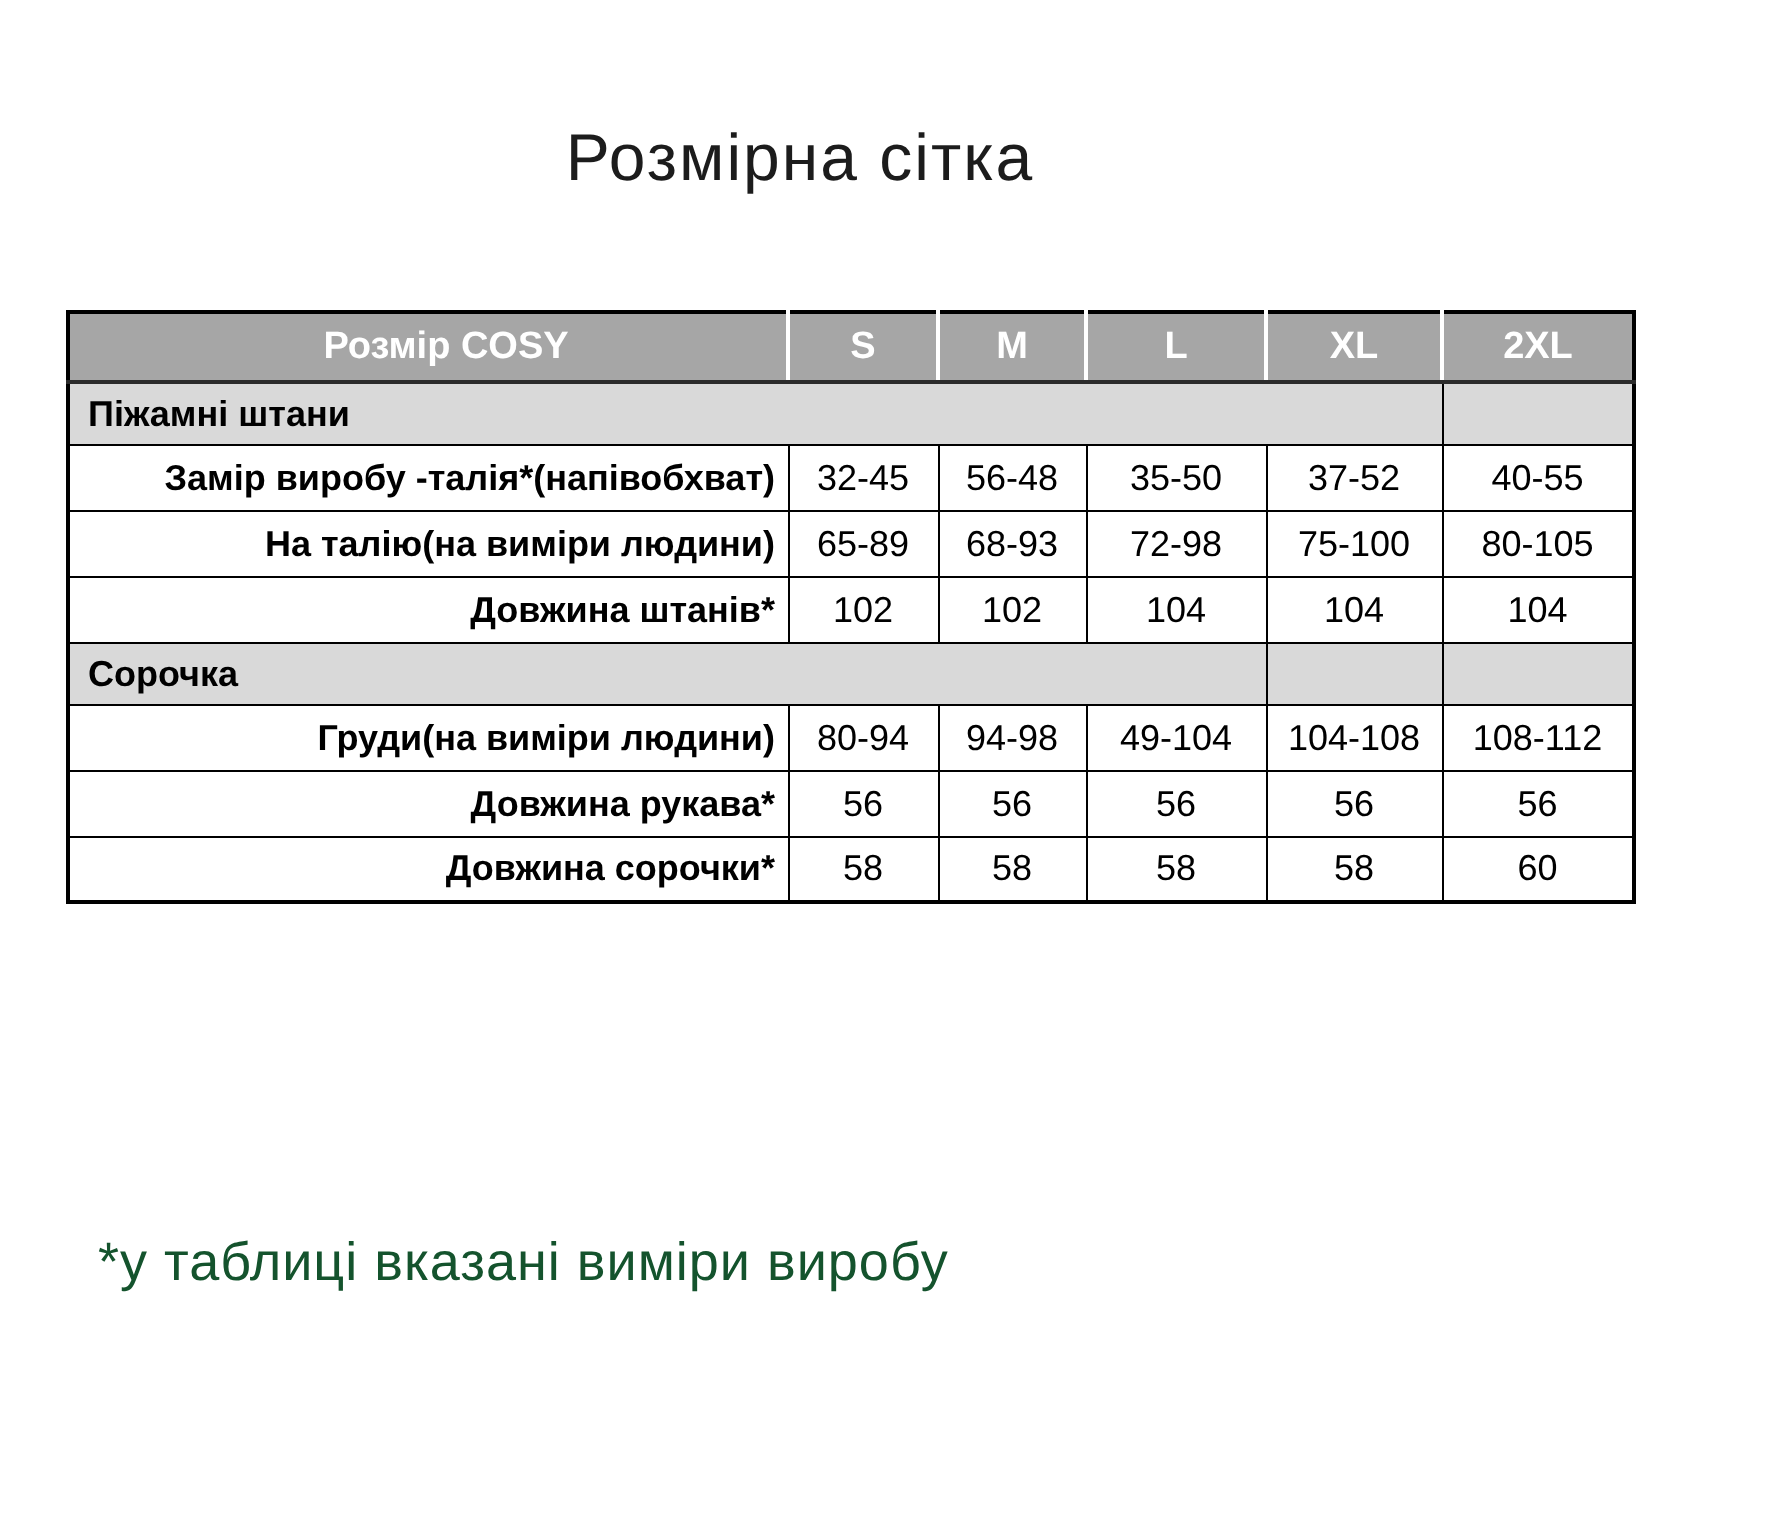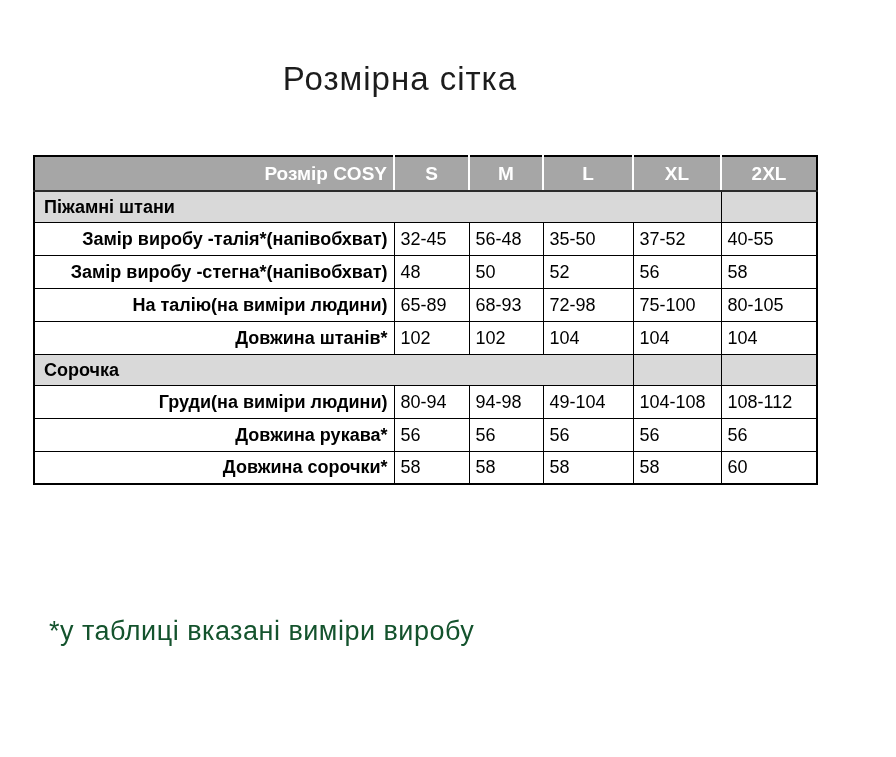--- a/index.html
+++ b/index.html
@@ -36,7 +36,7 @@
     border-bottom:2px solid #2b2b2b;
   }
   .size-table thead th:last-child{border-right:2px solid var(--border);}
-  .size-table thead th.col-label{text-align:right;padding-left:24px;}
+  .size-table thead th.col-label{text-align:center;padding-left:24px;}
   .size-table thead th.col-size{text-align:center;}
   .size-table td{height:33px;color:var(--text);}
   .size-table td.row-label{text-align:right;padding-left:9px;font-weight:bold;}

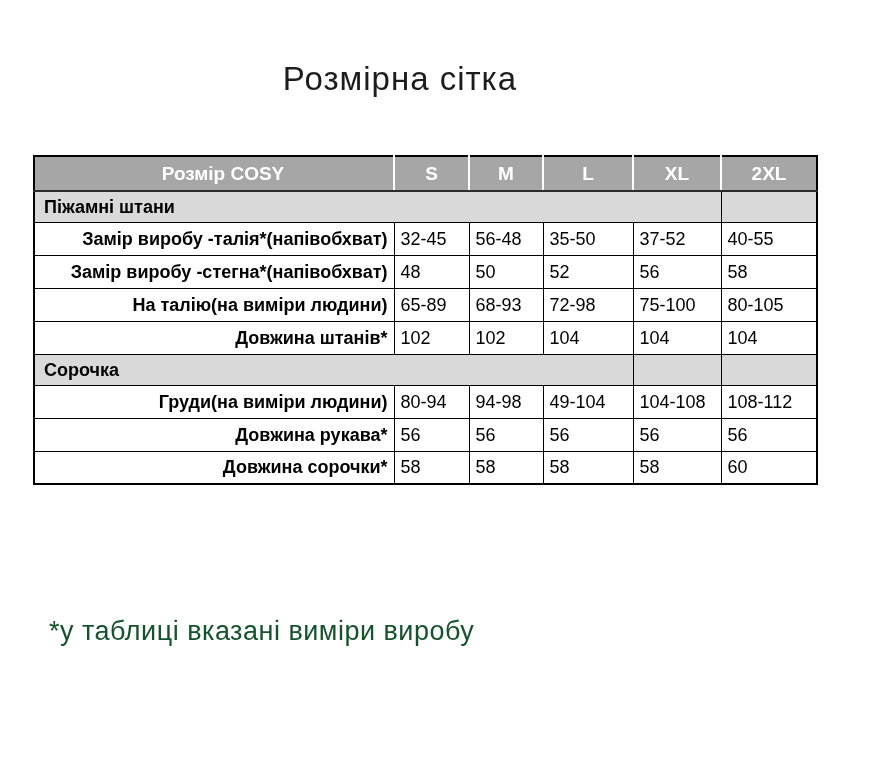--- a/index.html
+++ b/index.html
@@ -38,7 +38,7 @@
   .size-table thead th:last-child{border-right:2px solid var(--border);}
   .size-table thead th.col-label{text-align:center;padding-left:24px;}
   .size-table thead th.col-size{text-align:center;}
-  .size-table td{height:33px;color:var(--text);}
+  .size-table td{height:33px;text-align:center;color:var(--text);}
   .size-table td.row-label{text-align:right;padding-left:9px;font-weight:bold;}
   .size-table tr.section-row td{
     background:var(--section-bg);font-weight:700;height:31px;margin-left:18px;

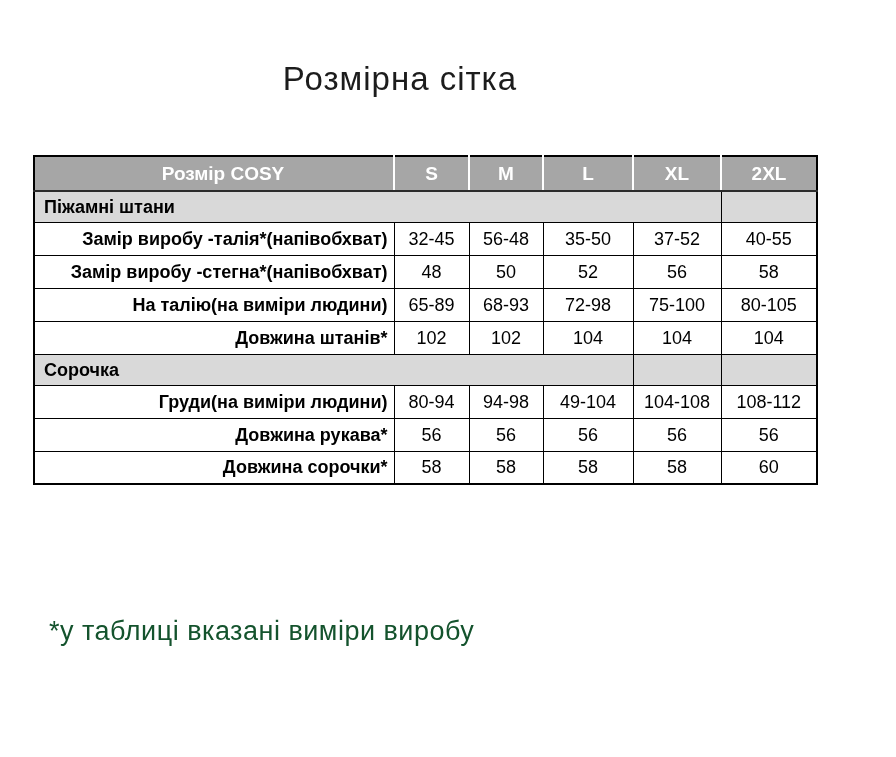--- a/index.html
+++ b/index.html
@@ -89,14 +89,6 @@
         <td>40-55</td>
       </tr>
       <tr>
-        <td class="row-label">Замір виробу -стегна*(напівобхват)</td>
-        <td>48</td>
-        <td>50</td>
-        <td>52</td>
-        <td>56</td>
-        <td>58</td>
-      </tr>
-      <tr>
         <td class="row-label">На талію(на виміри людини)</td>
         <td>65-89</td>
         <td>68-93</td>

